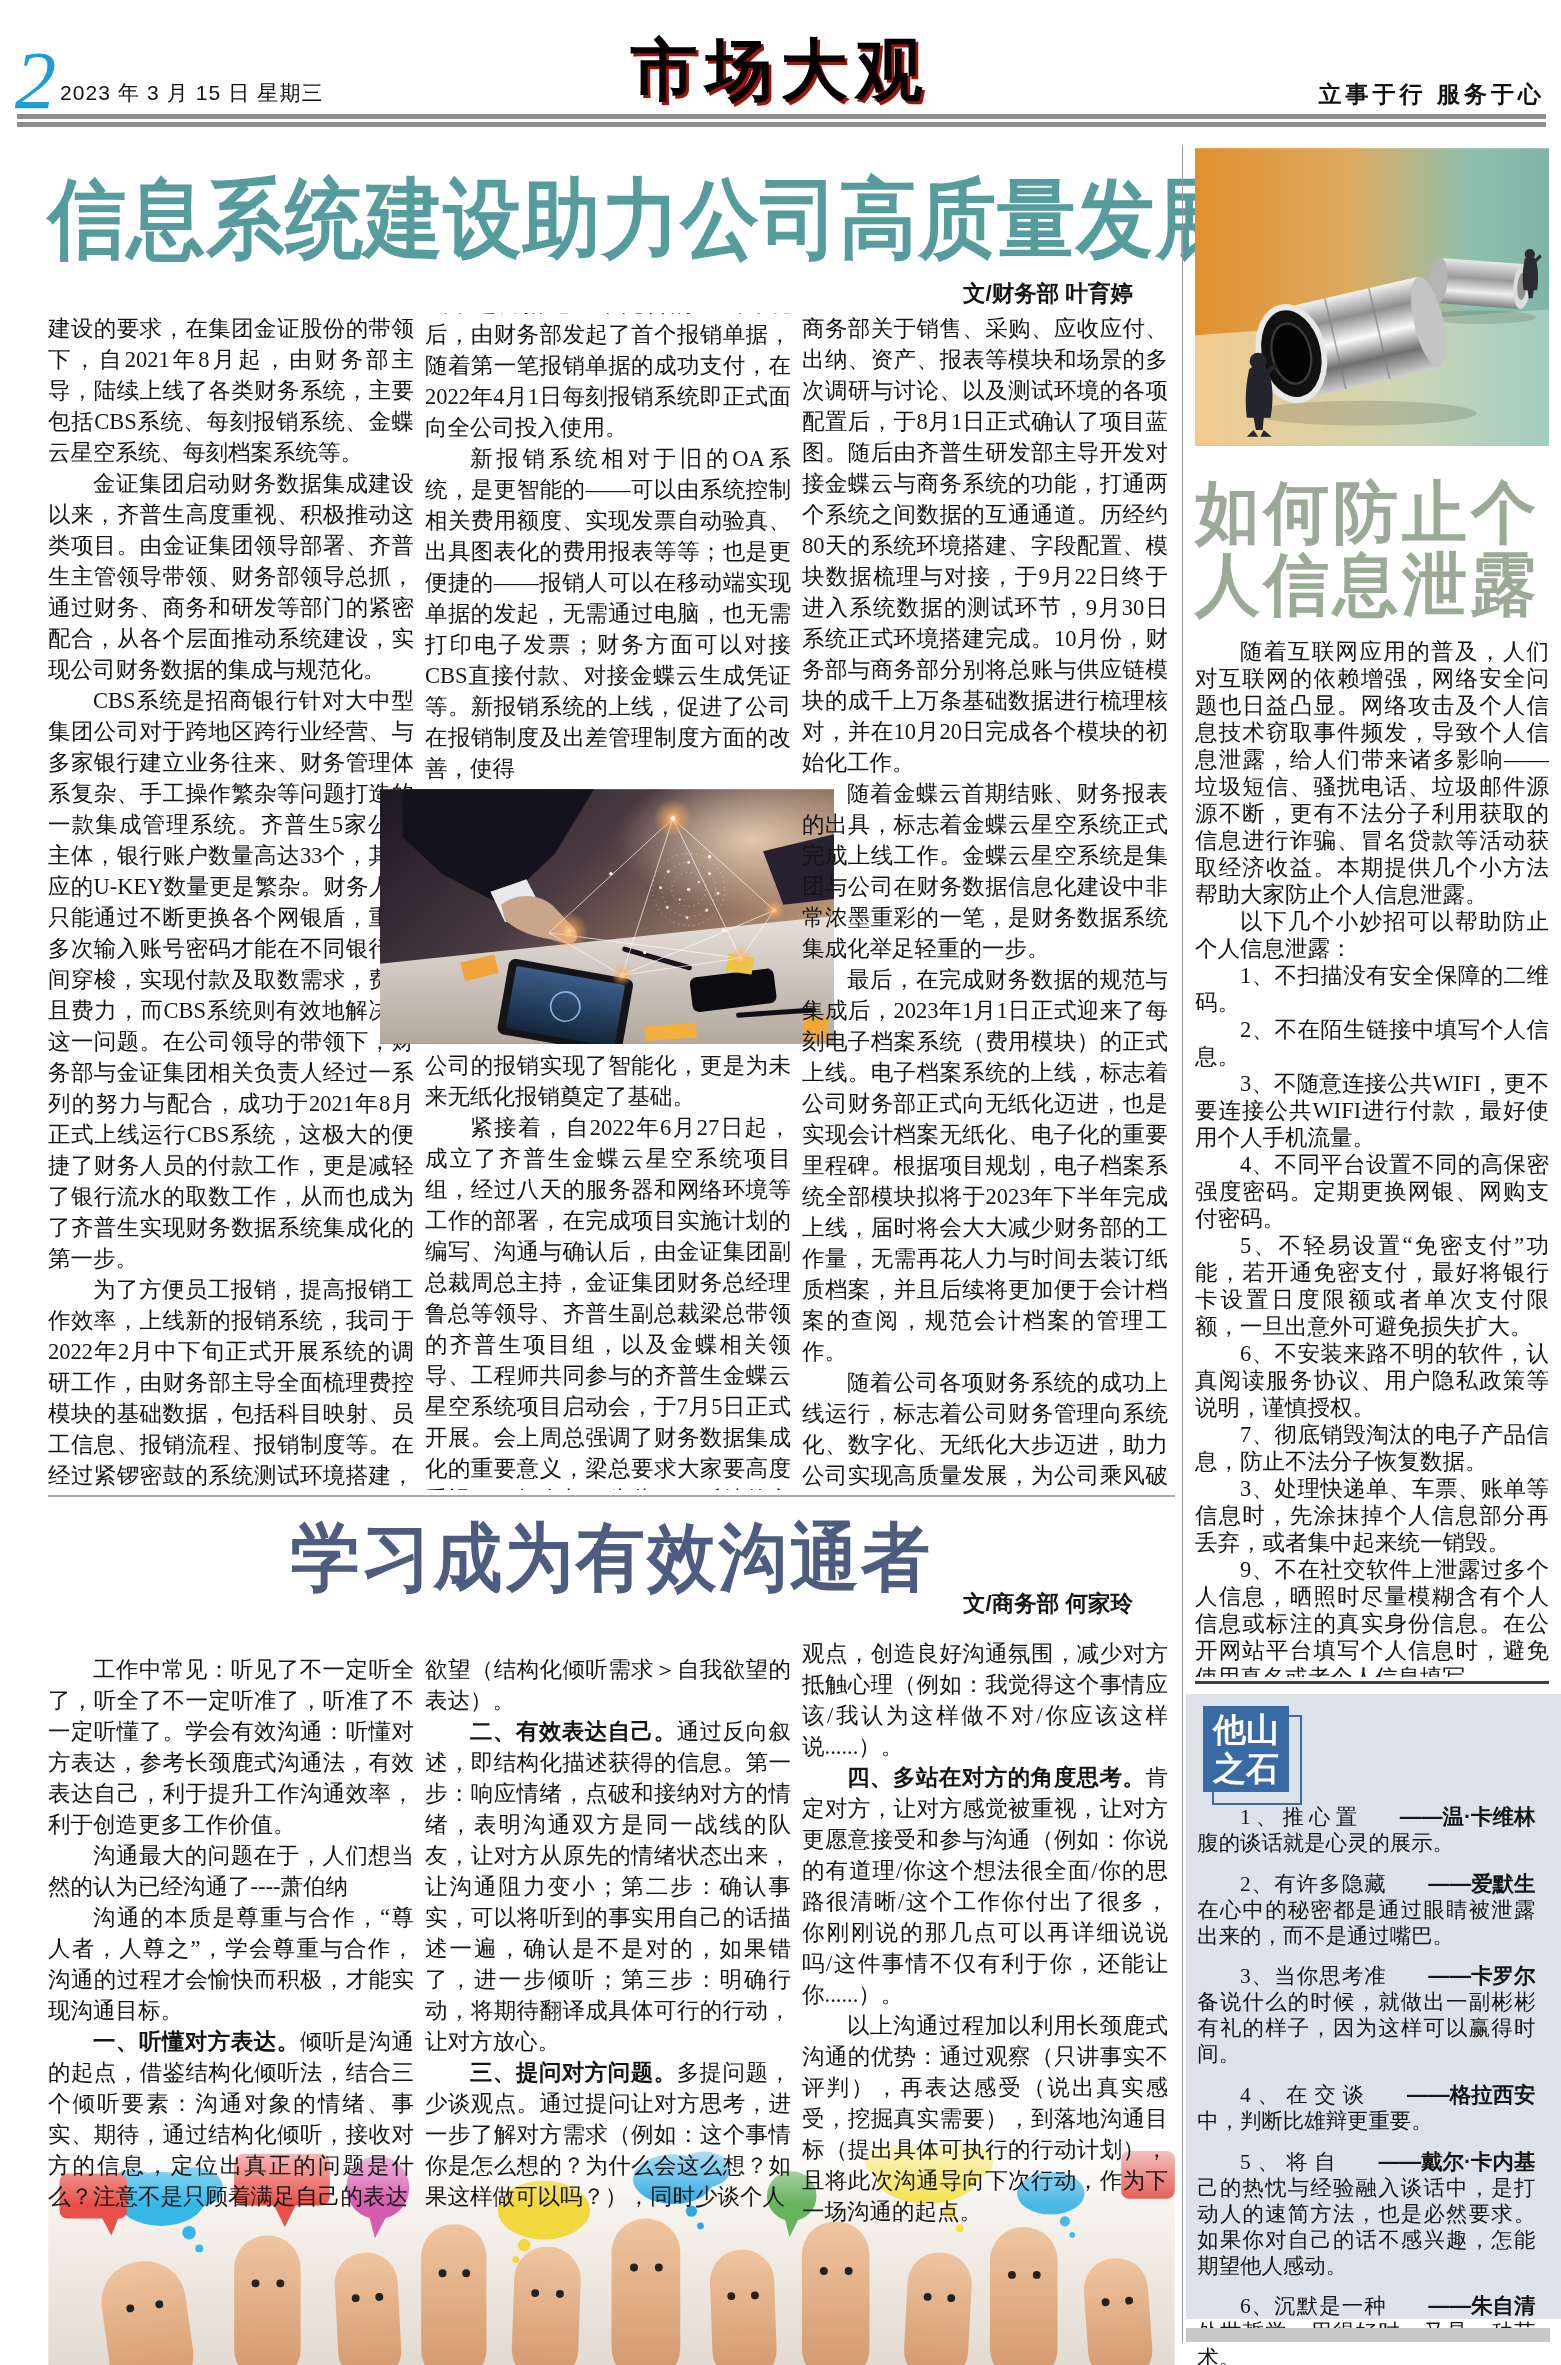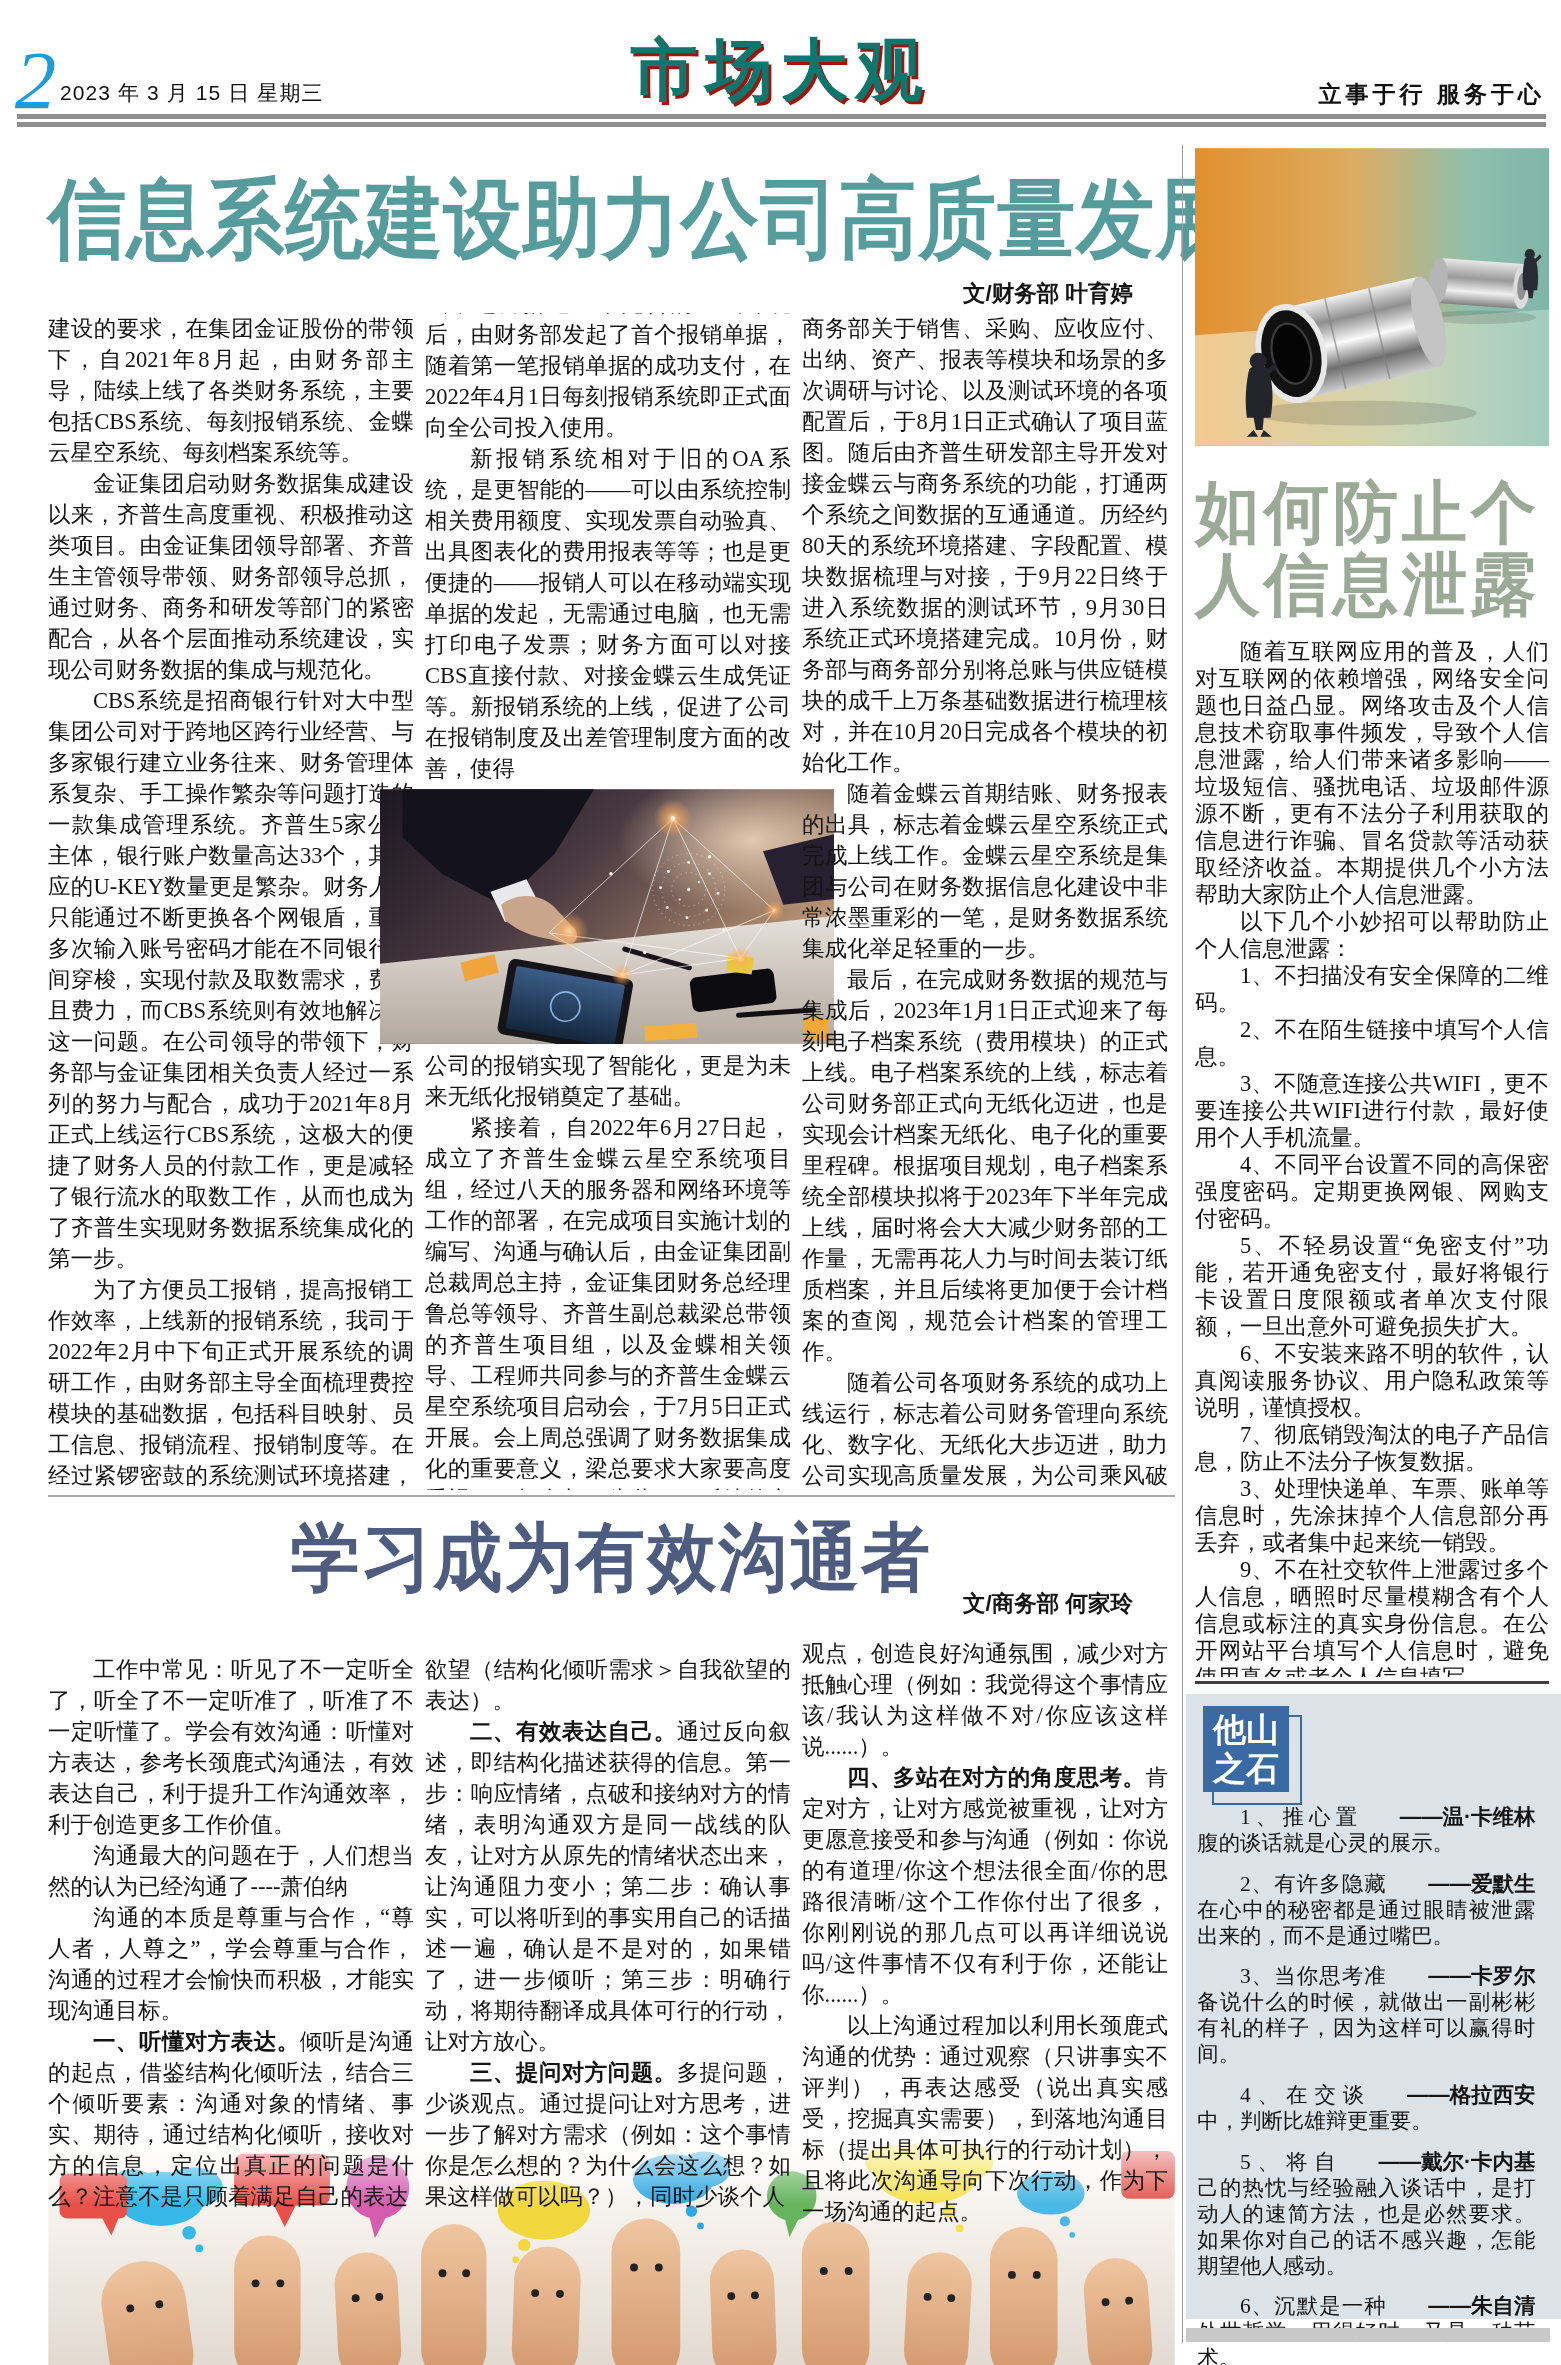--- a/index.html
+++ b/index.html
@@ -14,7 +14,7 @@
     color:#1f9cd8;font-family:"Liberation Serif",serif;}
   .hdr-date{left:60px;top:79px;font-size:21px;font-family:"Liberation Sans",sans-serif;color:#101010;letter-spacing:1.1px;}
   .masthead{left:0;top:25px;width:1561px;text-align:center;font-size:67px;font-weight:bold;
-    color:#0f766e;letter-spacing:8px;text-shadow:2.8px 3.4px 0 #9e150d;}
+    color:#000000;letter-spacing:8px;text-shadow:2.8px 3.4px 0 #9e150d;}
   .hdr-slogan{right:16px;top:79px;font-size:23px;font-weight:bold;
     font-family:"Liberation Sans",sans-serif;letter-spacing:4px;color:#101010;}
   .rule{left:17px;width:1529px;height:4.5px;background:#8f8f8f;}

